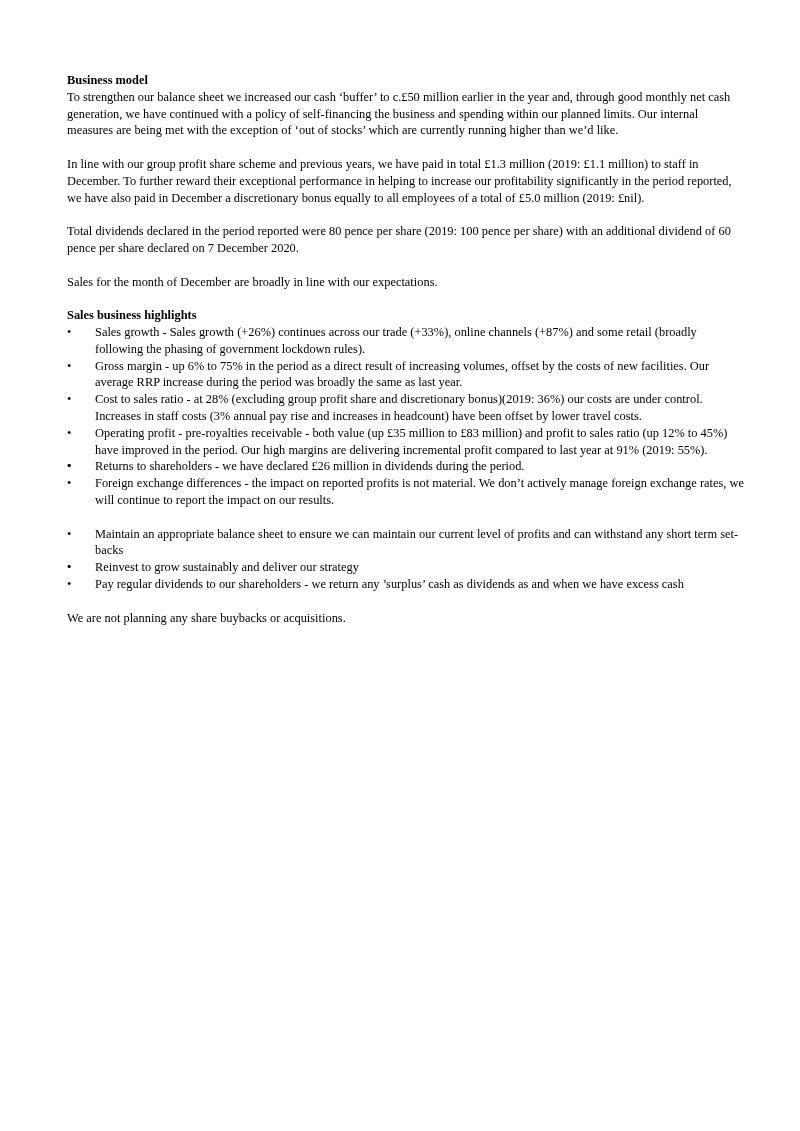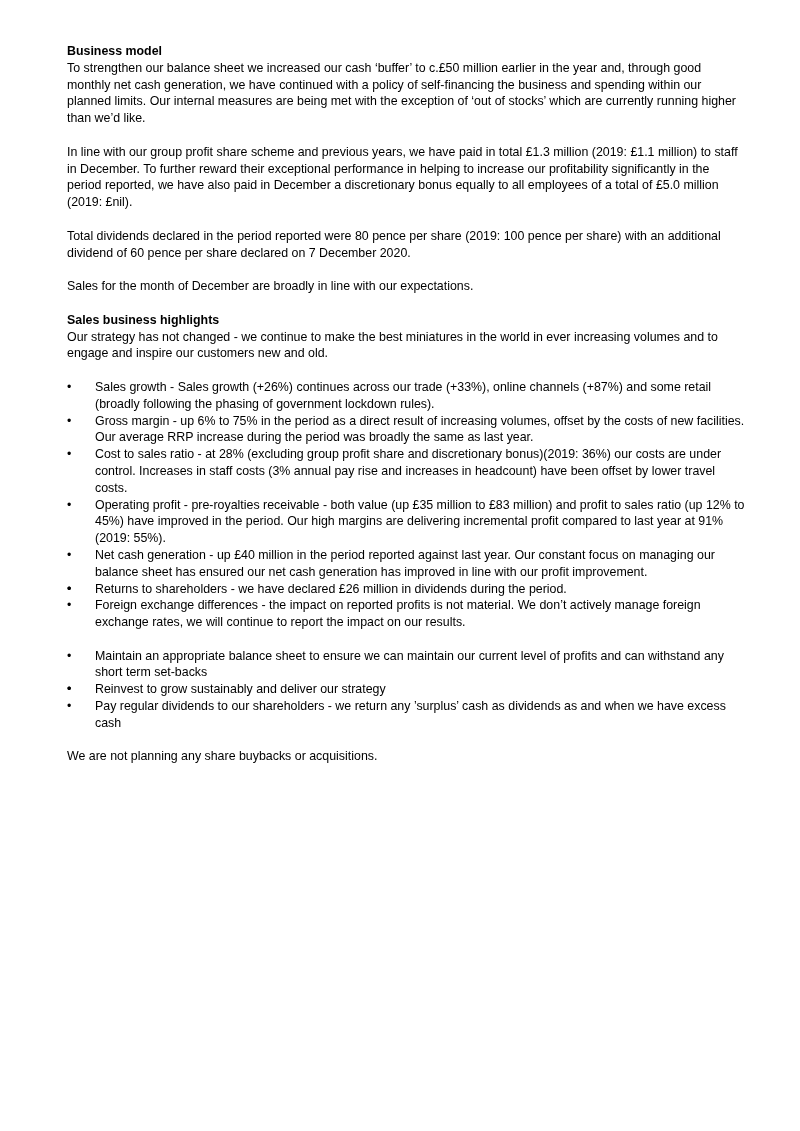--- a/index.html
+++ b/index.html
@@ -20,8 +20,9 @@
     .page {
       position: absolute;
       left: 67px;
-      top: 43px;
+      top: 72px;
       width: 680px;
+      font-family: Liberation Serif, serif;
     }
     .heading {
       font-weight: bold;

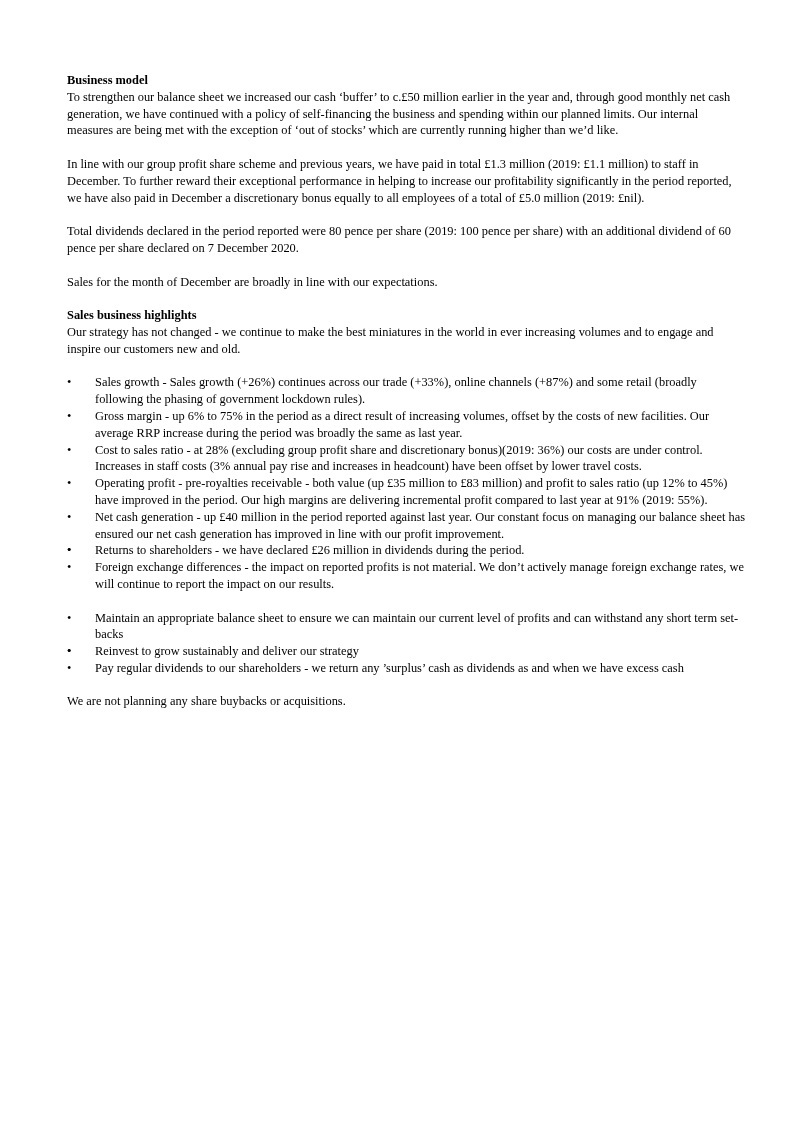--- a/index.html
+++ b/index.html
@@ -69,7 +69,6 @@
 
   <div class="section">
     <p class="heading tight">Sales business highlights</p>
-    <p>Our strategy has not changed - we continue to make the best miniatures in the world in ever increasing volumes and to engage and inspire our customers new and old.</p>
 
     <ul>
       <li>

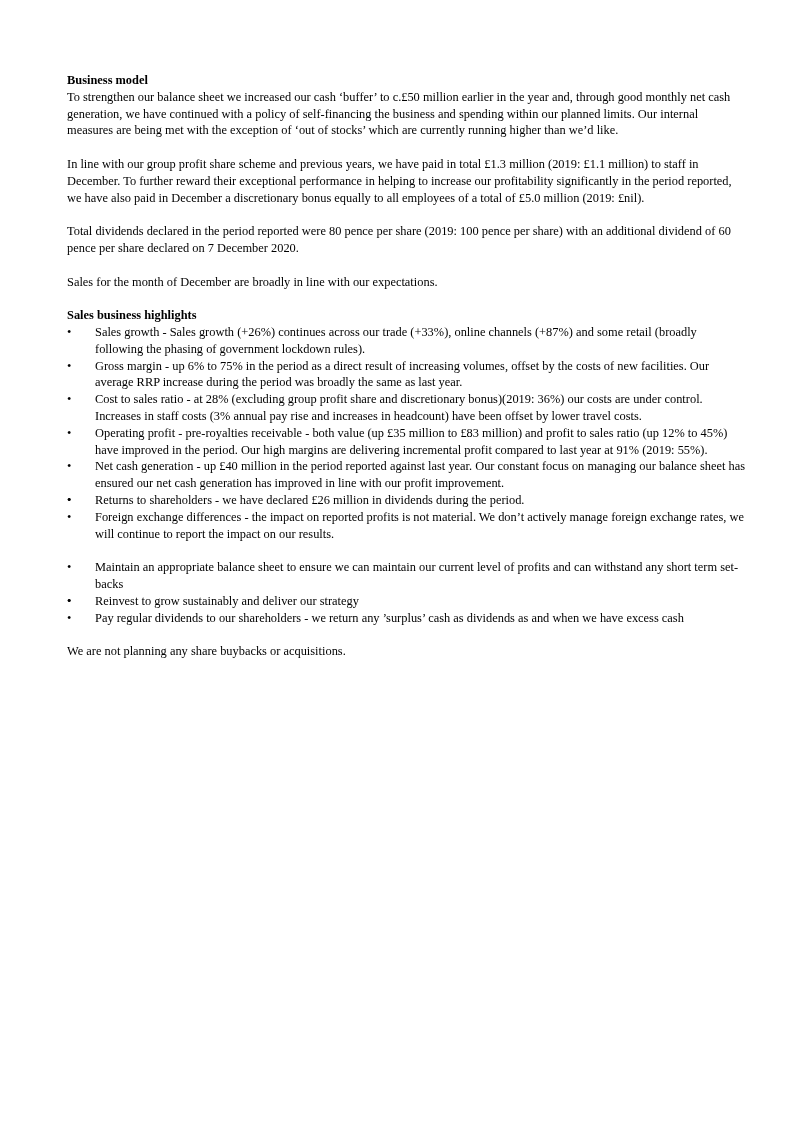--- a/index.html
+++ b/index.html
@@ -89,7 +89,6 @@
       </li>
       <li>
         <span class="bullet">•</span>
-        <span>Net cash generation - up £40 million in the period reported against last year. Our constant focus on managing our balance sheet has ensured our net cash generation has improved in line with our profit improvement.</span>
       </li>
       <li>
         <span class="bullet">•</span>

